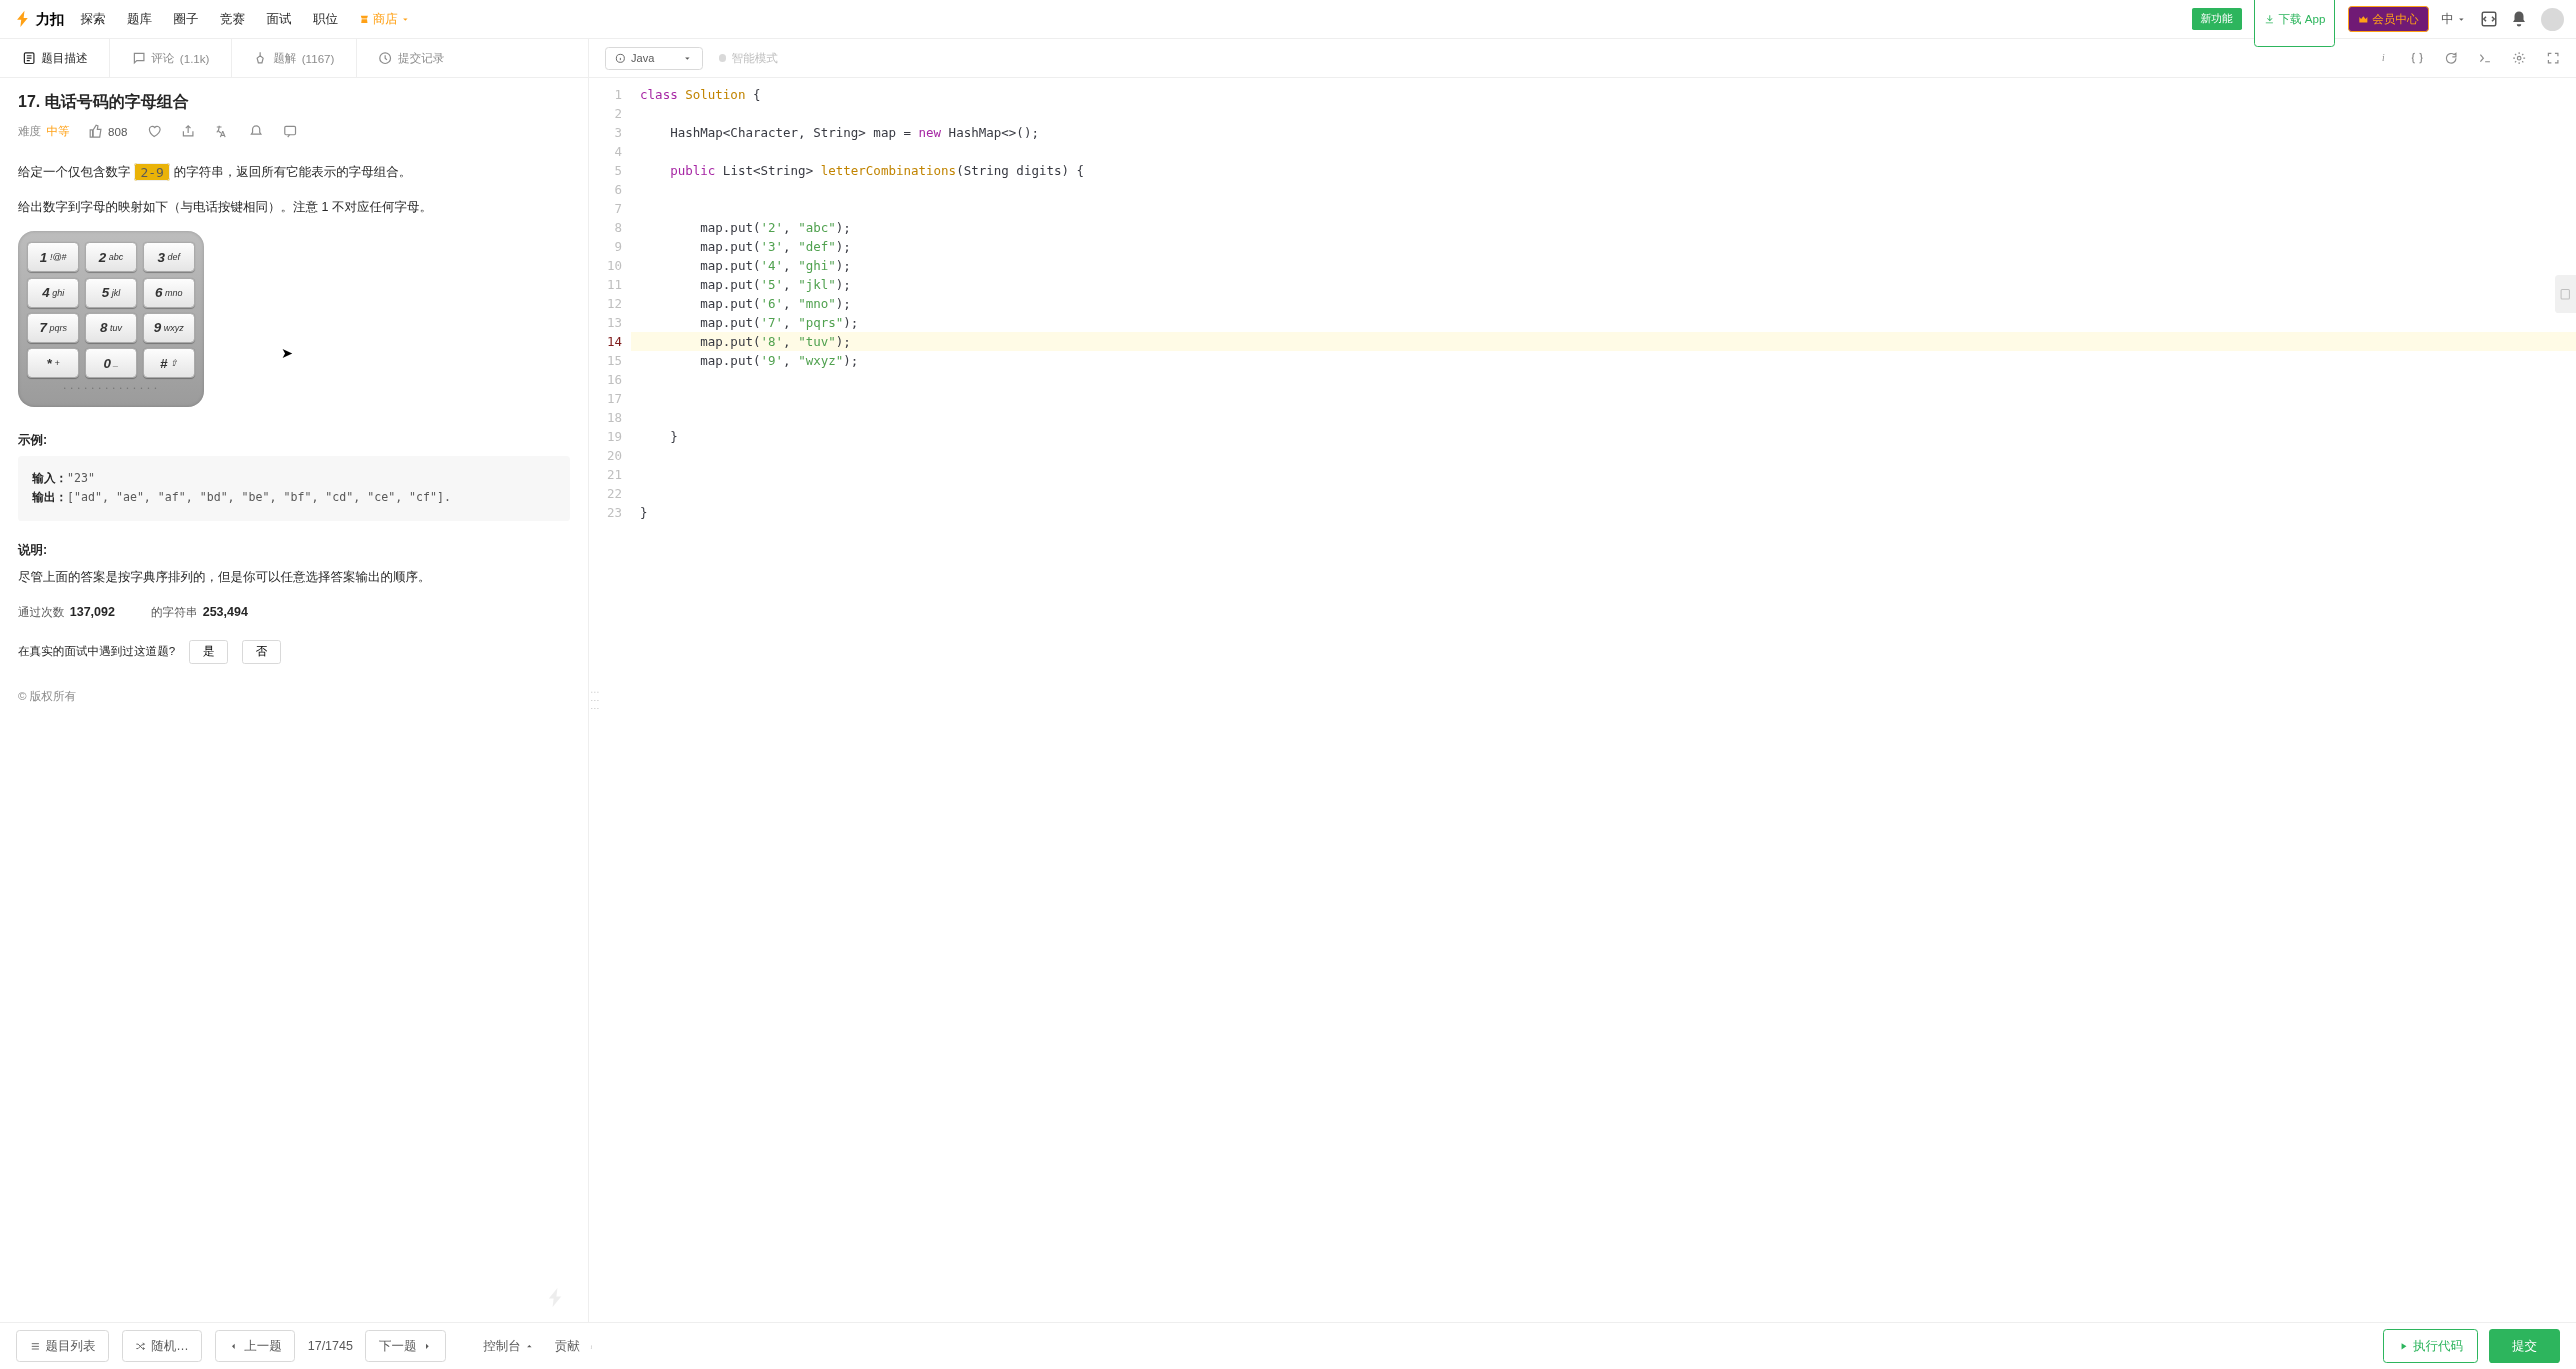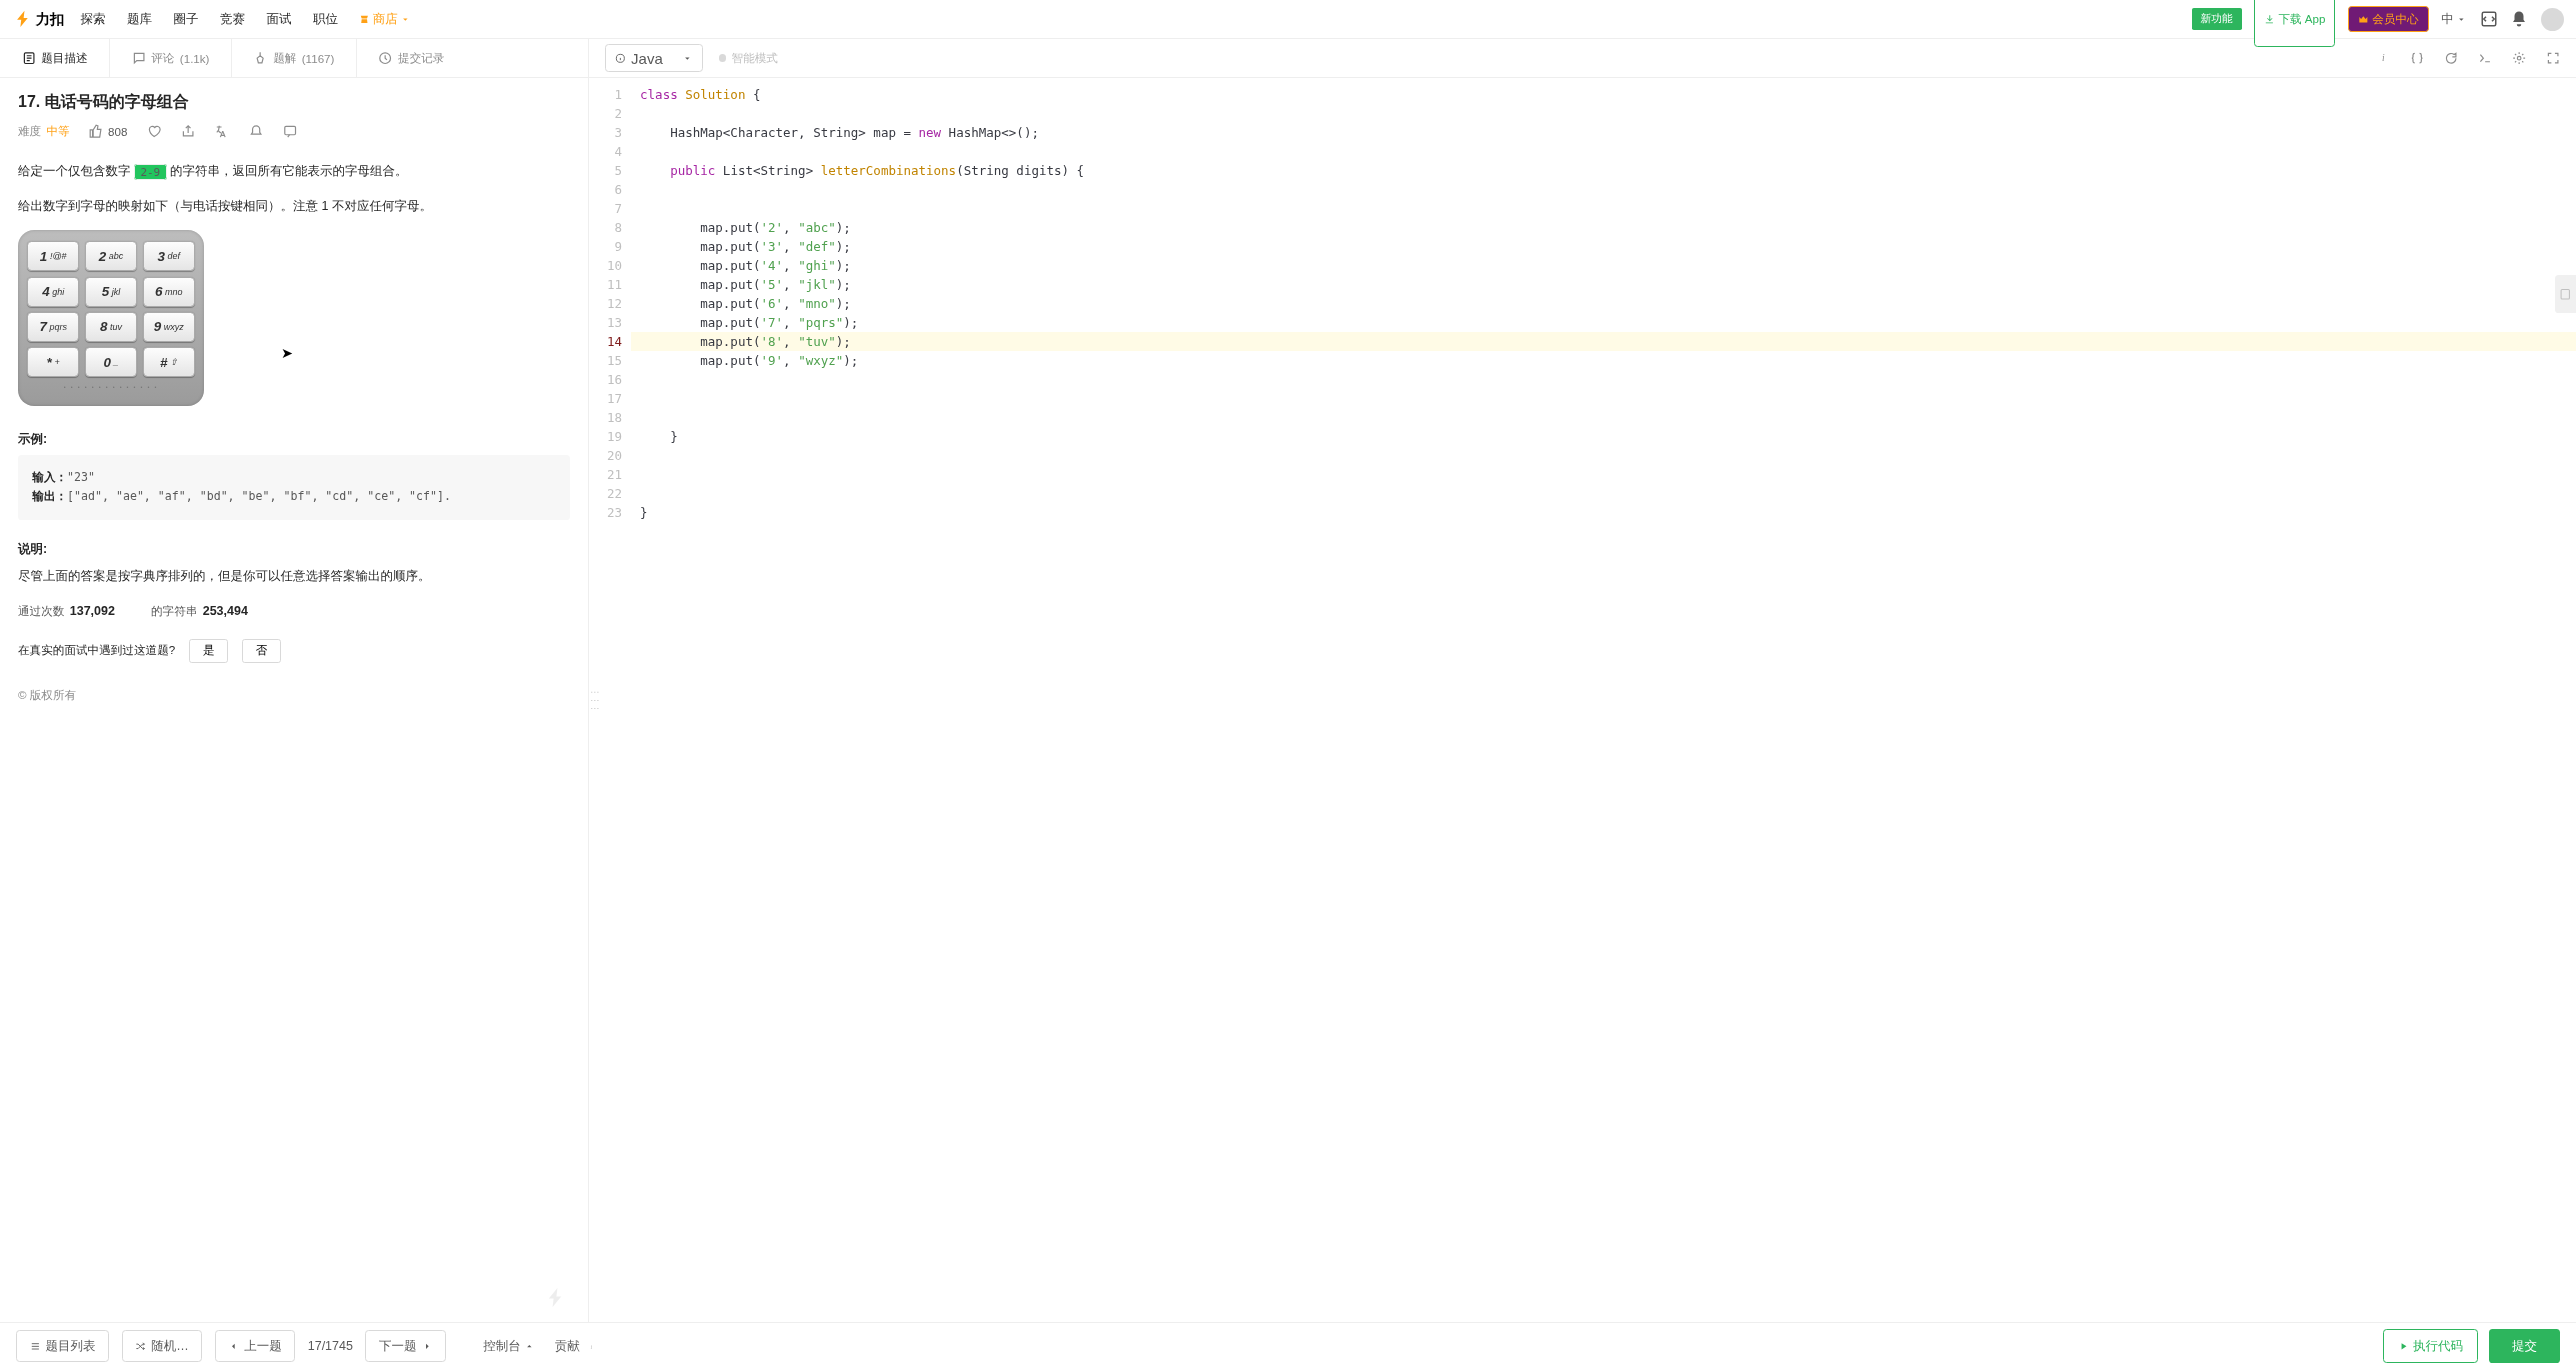--- a/index.html
+++ b/index.html
@@ -64,7 +64,7 @@
 
   
   .editor-head { height: 39px; border-bottom: 0.9px solid #eee; display: flex; align-items: center; padding: 0 16px; gap: 16px; }
-  .lang-dd { border: 0.9px solid #d9d9d9; border-radius: 3.6px; padding: 4.5px 9px; display: flex; align-items: center; gap: 5.4px; font-size: 15px; color: #595959; cursor: pointer; min-width: 98px; justify-content: space-between; }
+  .lang-dd { border: 0.9px solid #d9d9d9; border-radius: 3.6px; padding: 4.5px 9px; display: flex; align-items: center; gap: 5.4px; font-size: 11px; color: #595959; cursor: pointer; min-width: 98px; justify-content: space-between; }
   .lang-dd .left-dd { display:flex; align-items:center; gap:5.4px; }
   .smart-mode { color: #bfbfbf; font-size: 11.6px; display: flex; align-items: center; gap: 5.4px; }
   .editor-icons { margin-left: auto; display: flex; gap: 19.7px; }

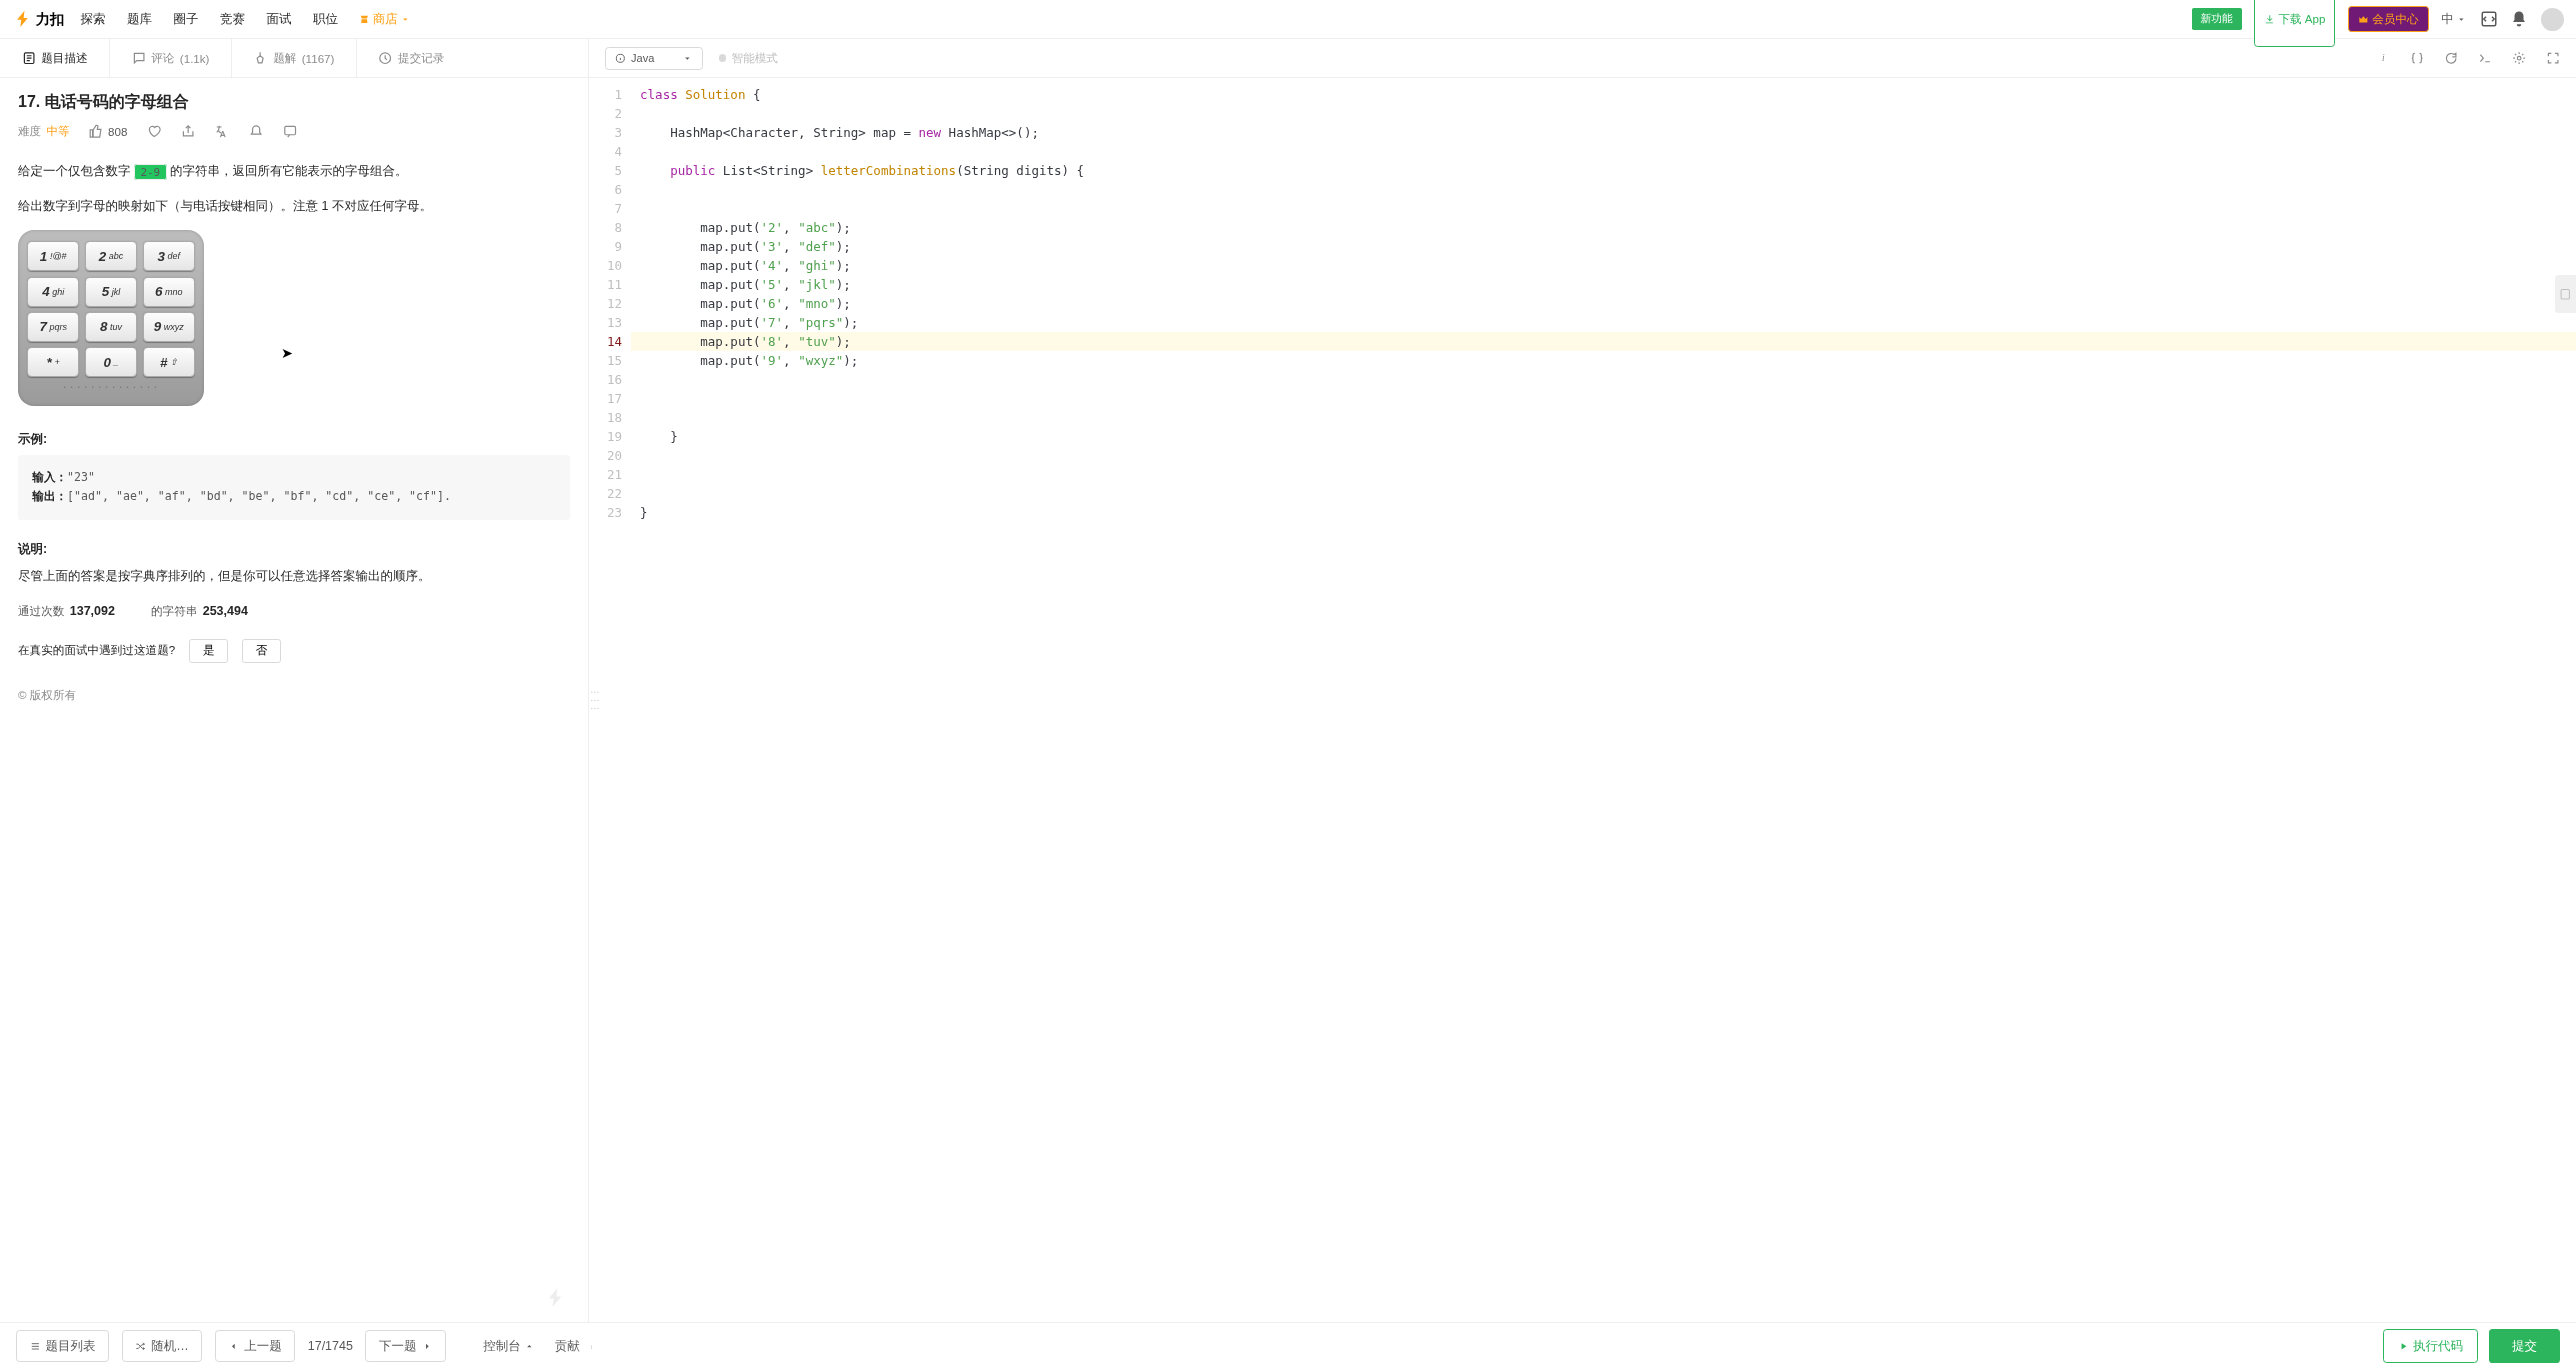--- a/index.html
+++ b/index.html
@@ -41,7 +41,7 @@
   .meta-icon { width: 14.3px; height: 14.3px; color: #8c8c8c; cursor: pointer; }
   
   .para { font-size: 12.5px; line-height: 1.8; color: #262626; margin-bottom: 12.5px; }
-  .code-inline { background: #22c55e; border: 0.9px solid #eee; border-radius: 2.7px; padding: 0.9px 5.4px; font-family: Menlo, Consolas, monospace; font-size: 11px; color: #595959; }
+  .code-inline { background: #eab308; border: 0.9px solid #eee; border-radius: 2.7px; padding: 0.9px 5.4px; font-family: Menlo, Consolas, monospace; font-size: 13px; color: #595959; }
 
   .keypad { width: 186px; border-radius: 16px; background: linear-gradient(#bdbdbd,#9b9b9b); padding: 10.7px 9px 14.3px 9px; display: grid; grid-template-columns: repeat(3, 1fr); gap: 5.4px; box-shadow: inset 0 0 3.6px rgba(0,0,0,0.2); margin-bottom: 25px; }
   .key { background: linear-gradient(#fdfdfd,#e5e5e5); border: 0.9px solid #aaa; border-radius: 4.5px; height: 30px; display: flex; align-items: center; justify-content: center; font-weight: 600; font-size: 11.6px; color: #333; box-shadow: 0 0.9px 0.9px rgba(0,0,0,.3); }

